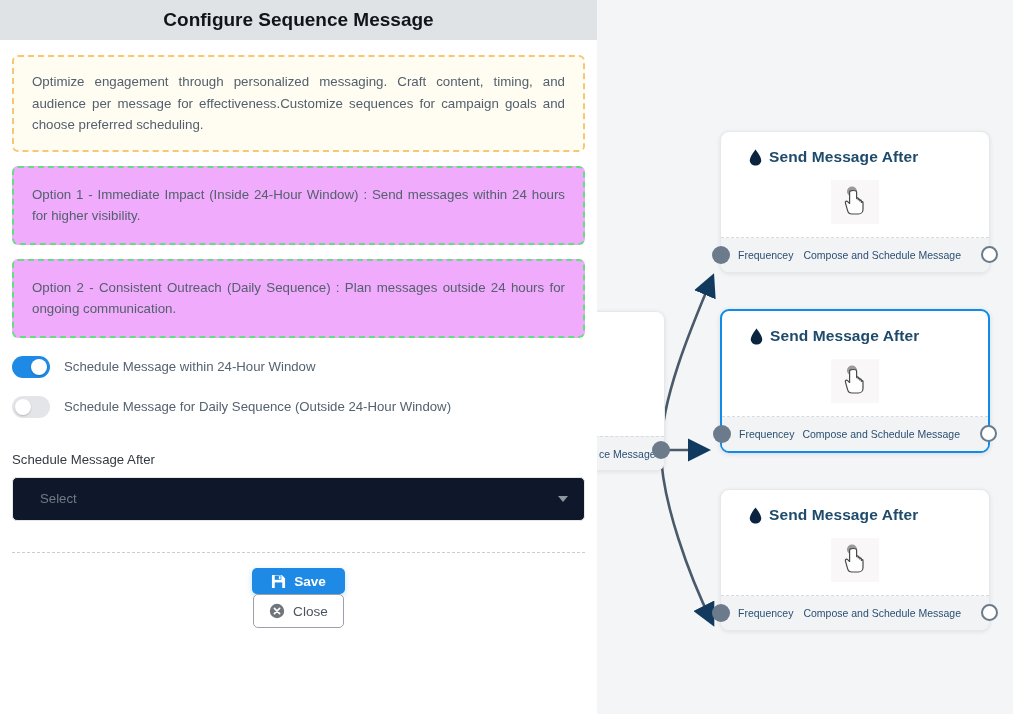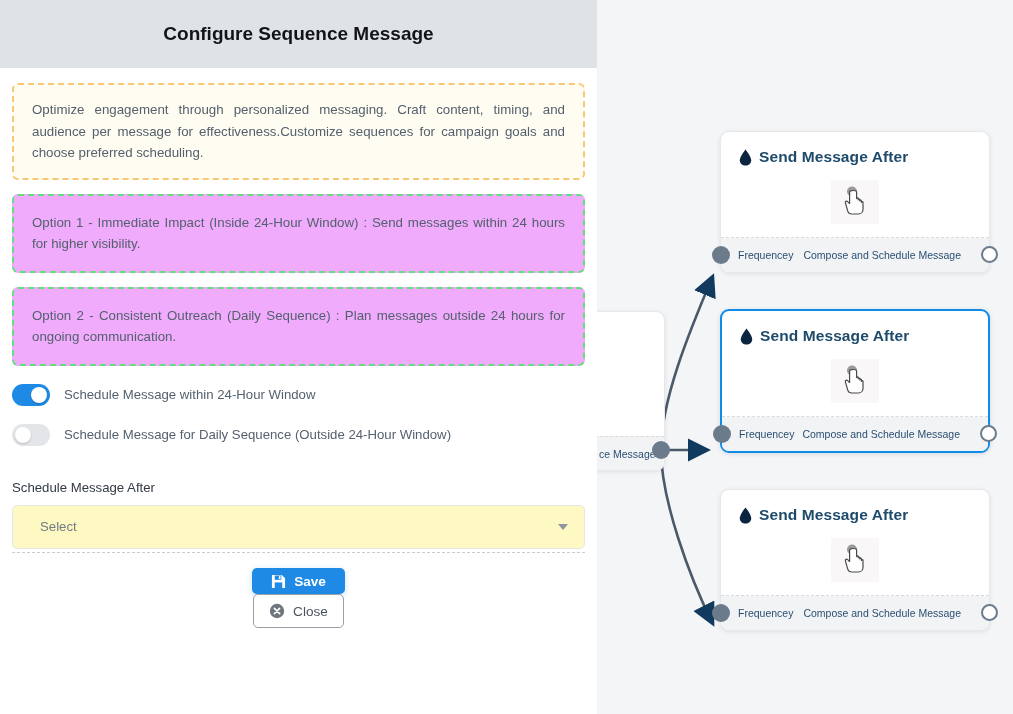--- a/index.html
+++ b/index.html
@@ -126,7 +126,7 @@
     overflow: hidden;
   }
   .panel-header {
-    height: 68px;
+    height: 40px;
     background: #e0e3e6;
     display: flex; align-items: center; justify-content: center;
   }

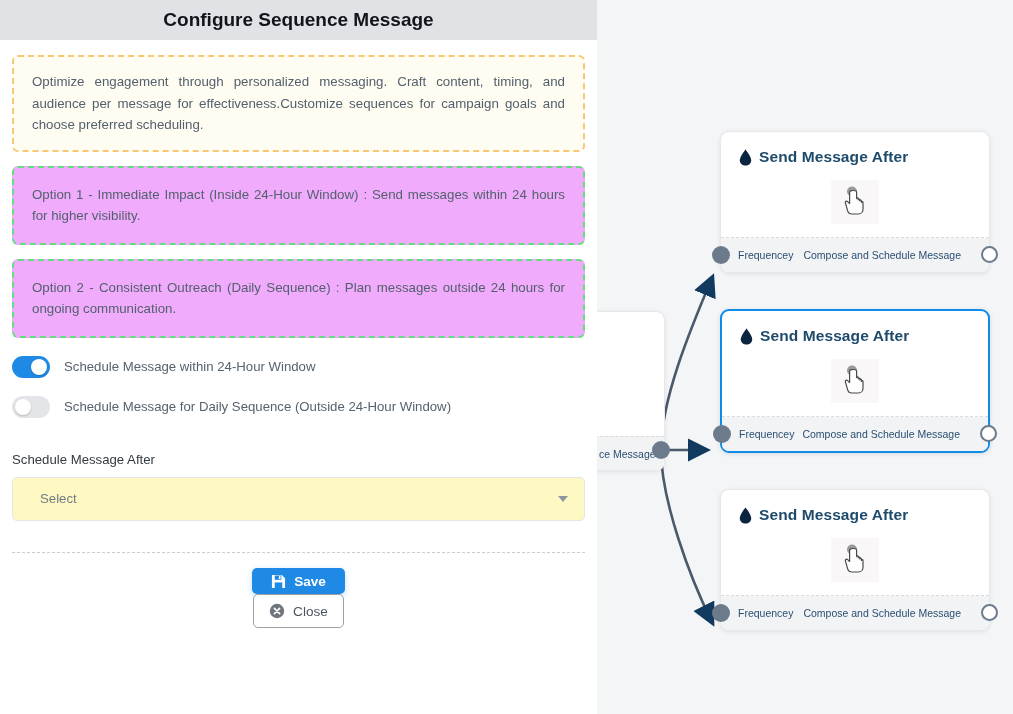--- a/index.html
+++ b/index.html
@@ -37,7 +37,7 @@
   }
   .node-head {
     display: flex; align-items: center; gap: 7px;
-    padding: 16px 0 0 18px;
+    padding: 16px 0 0 28px;
   }
   .drop-icon { width: 13px; height: 17px; display: block; }
   .node-title {

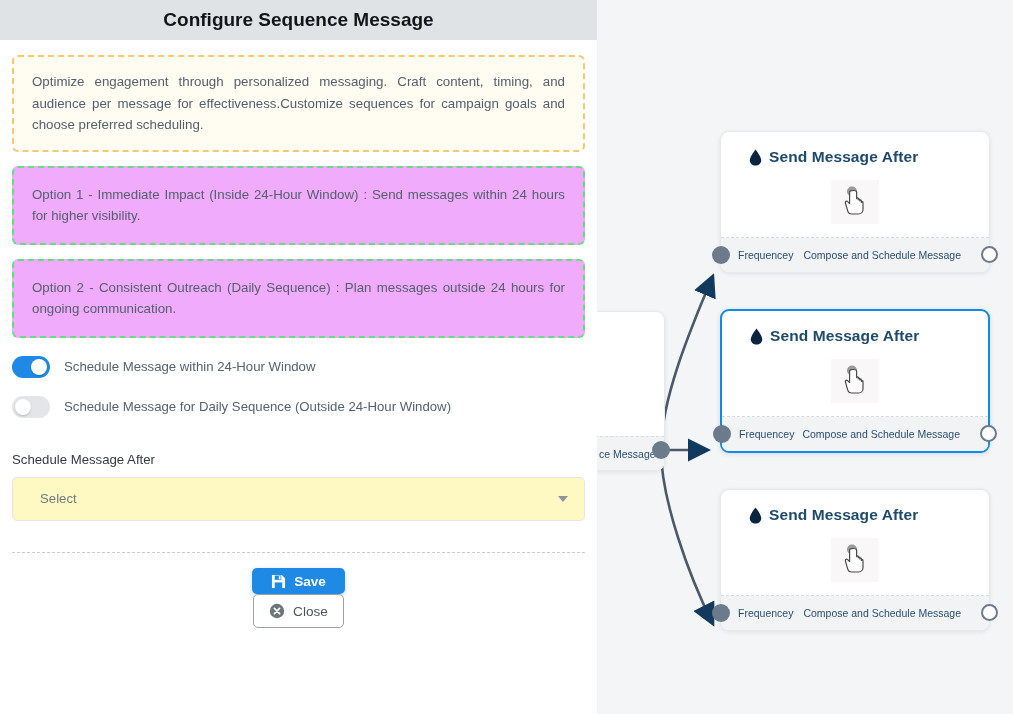--- a/index.html
+++ b/index.html
@@ -187,7 +187,7 @@
     height: 44px;
     border: 1px solid #e4e6ea;
     border-radius: 5px;
-    background: #fef9c3;
+    background: #0f172a;
     display: flex; align-items: center;
     padding: 0 14px;
     position: relative;

